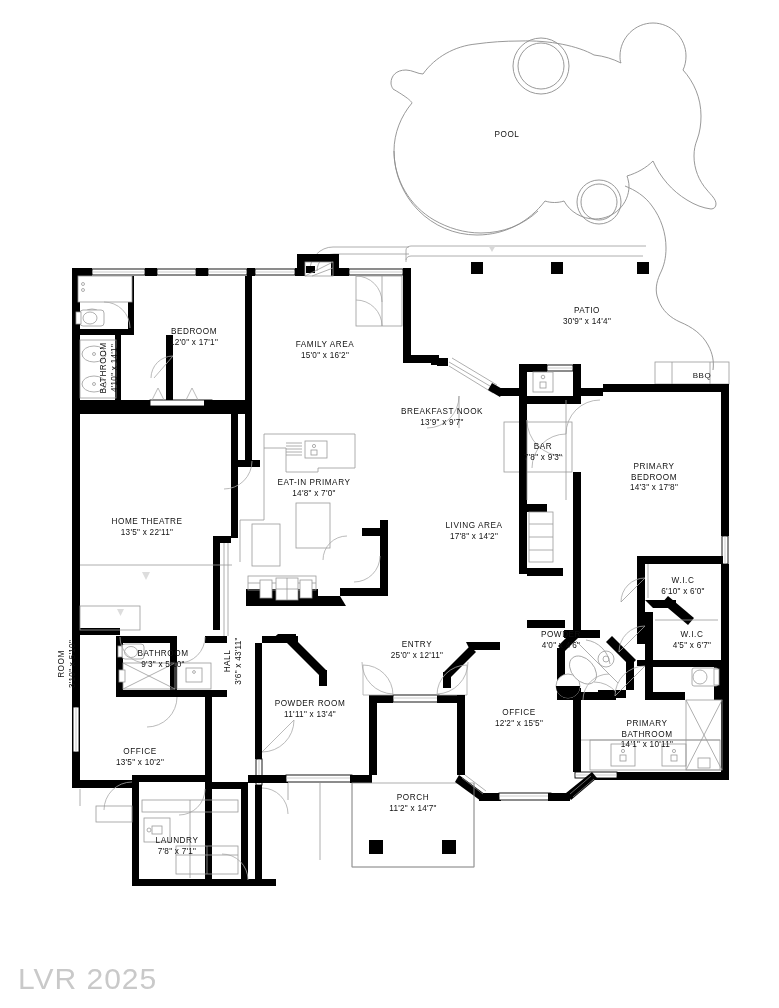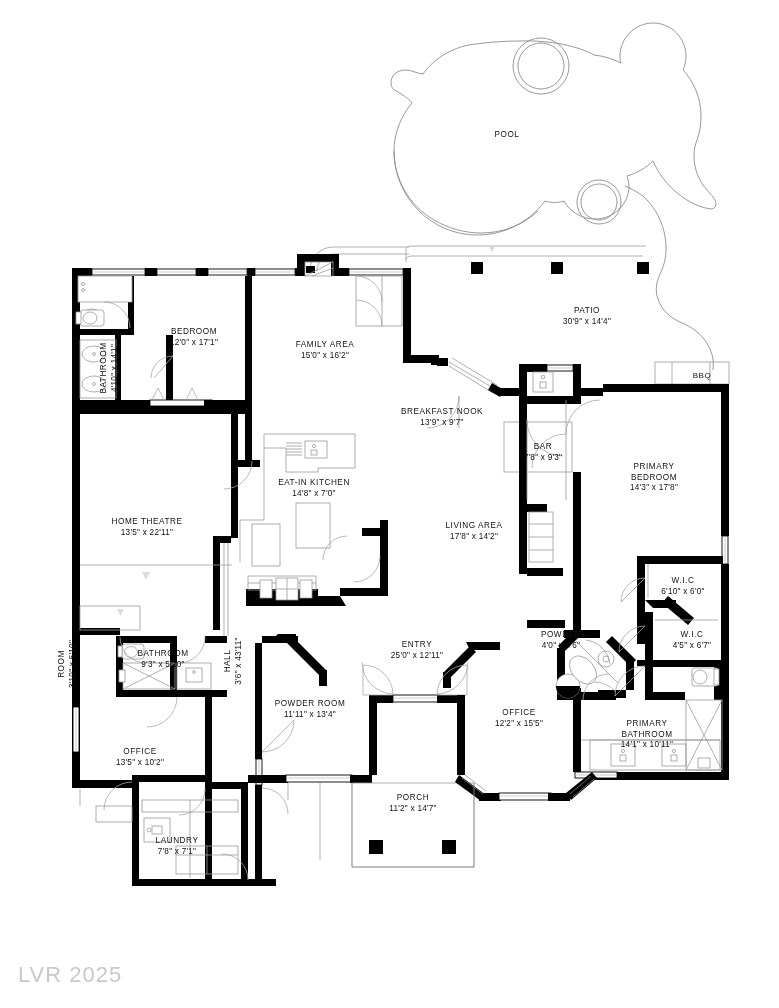--- a/index.html
+++ b/index.html
@@ -576,7 +576,7 @@
     </div>
 
     <div class="room-label" style="left:314px;top:488px;">
-      <span class="nm">EAT-IN KITCHEN</span>
+      <span class="nm">EAT-IN PRIMARY</span>
       <span class="dim">14'8" x 7'0"</span>
     </div>
 

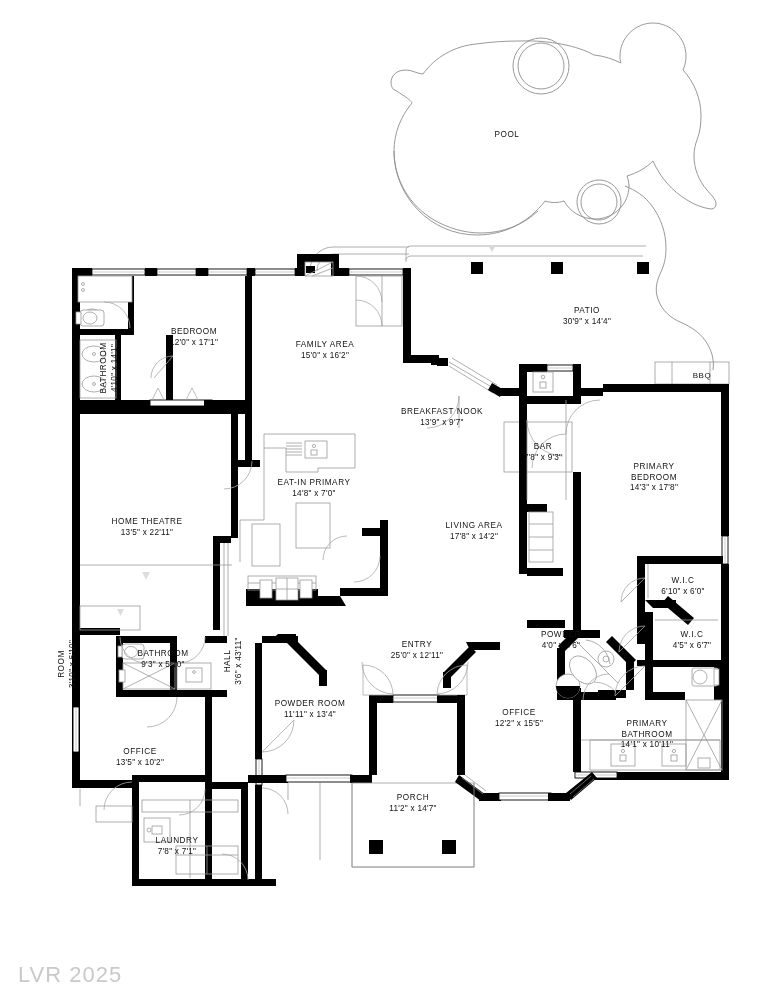--- a/index.html
+++ b/index.html
@@ -33,7 +33,7 @@
   }
   .watermark{
     position:absolute;left:18px;top:962px;
-    font-size:22px;letter-spacing:1px;color:#c9c9c9;font-weight:400;
+    font-size:30px;letter-spacing:1px;color:#c9c9c9;font-weight:400;
   }
 </style>
 </head>

